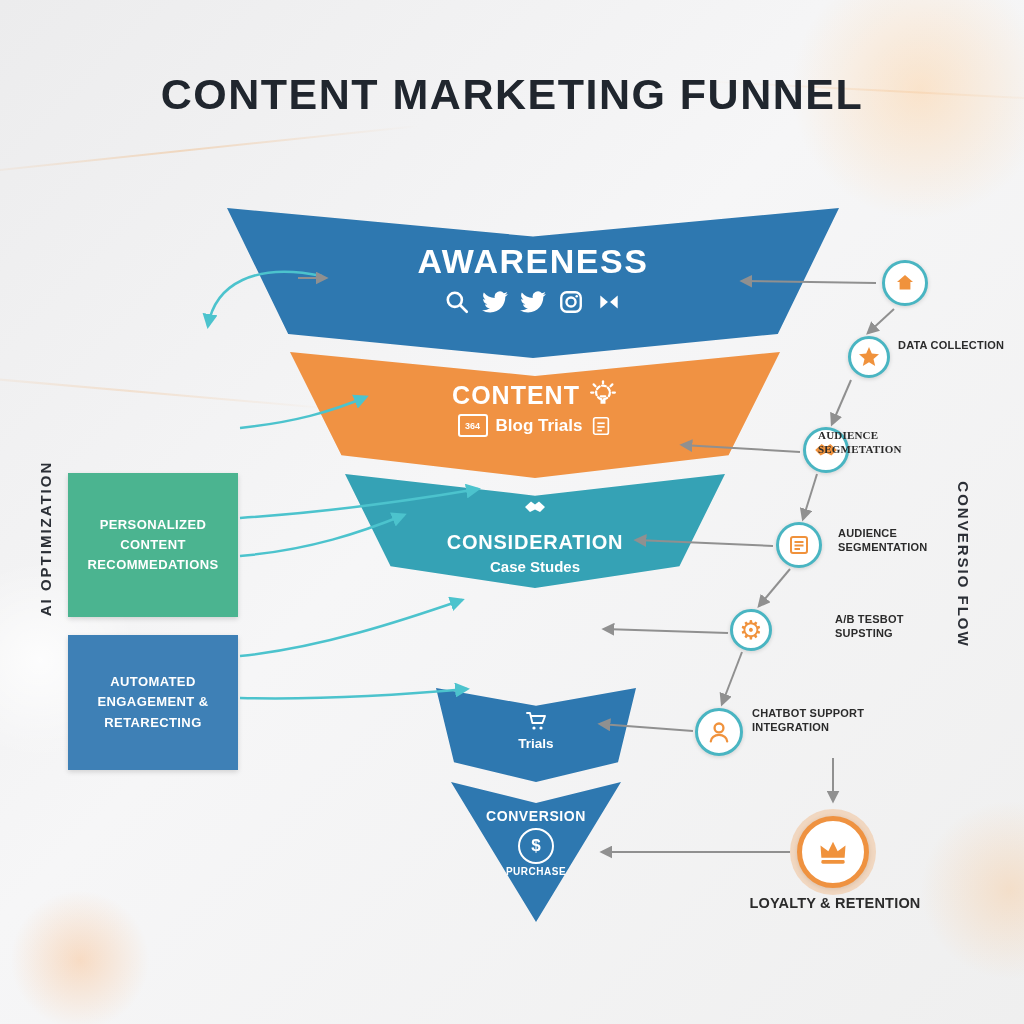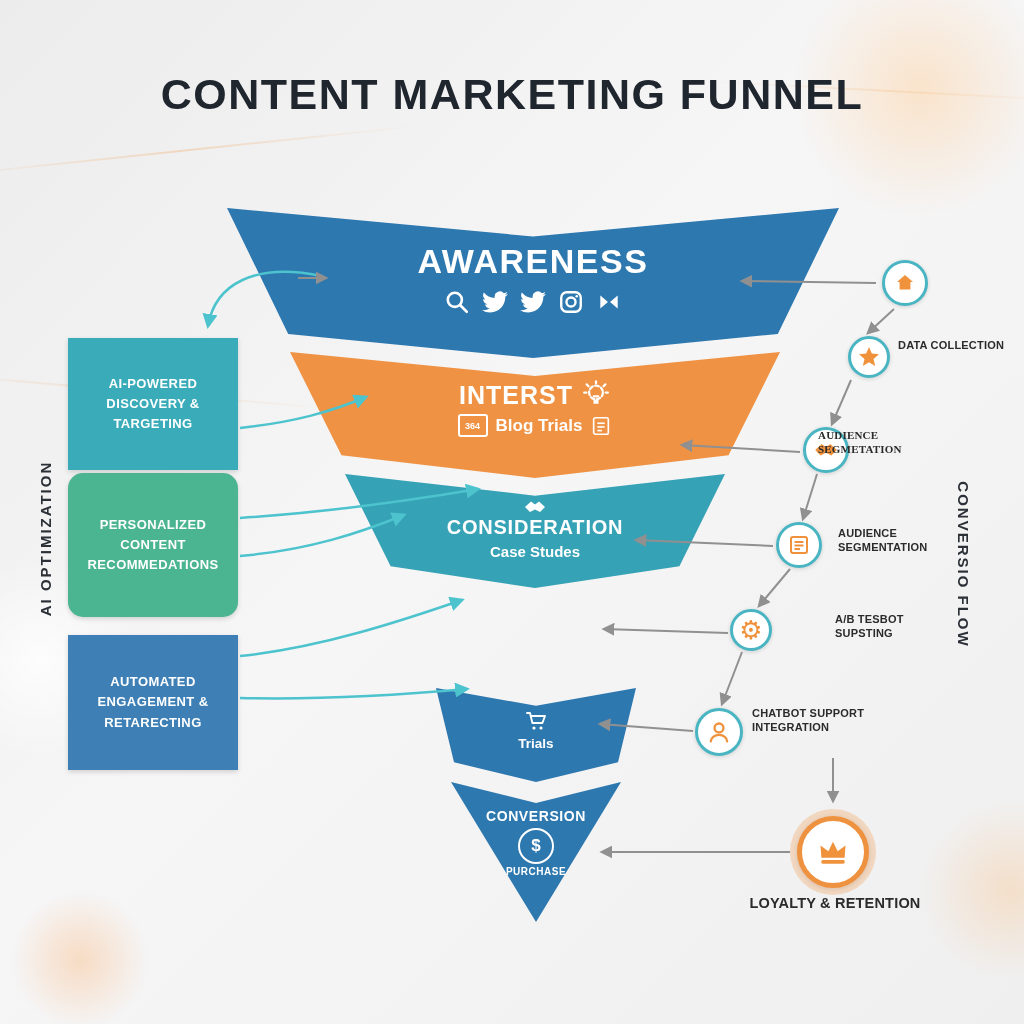--- a/index.html
+++ b/index.html
@@ -237,9 +237,6 @@
   </div>
 
   <div class="vlabel vleft">AI OPTIMIZATION</div>
-  <div class="lbox lb1">
-      <span>AI-POWERED DISCOVERY &amp; TARGETING</span>
-    </div>
   <div class="lbox lb2">
       <span>PERSONALIZED CONTENT RECOMMEDATIONS</span>
     </div>

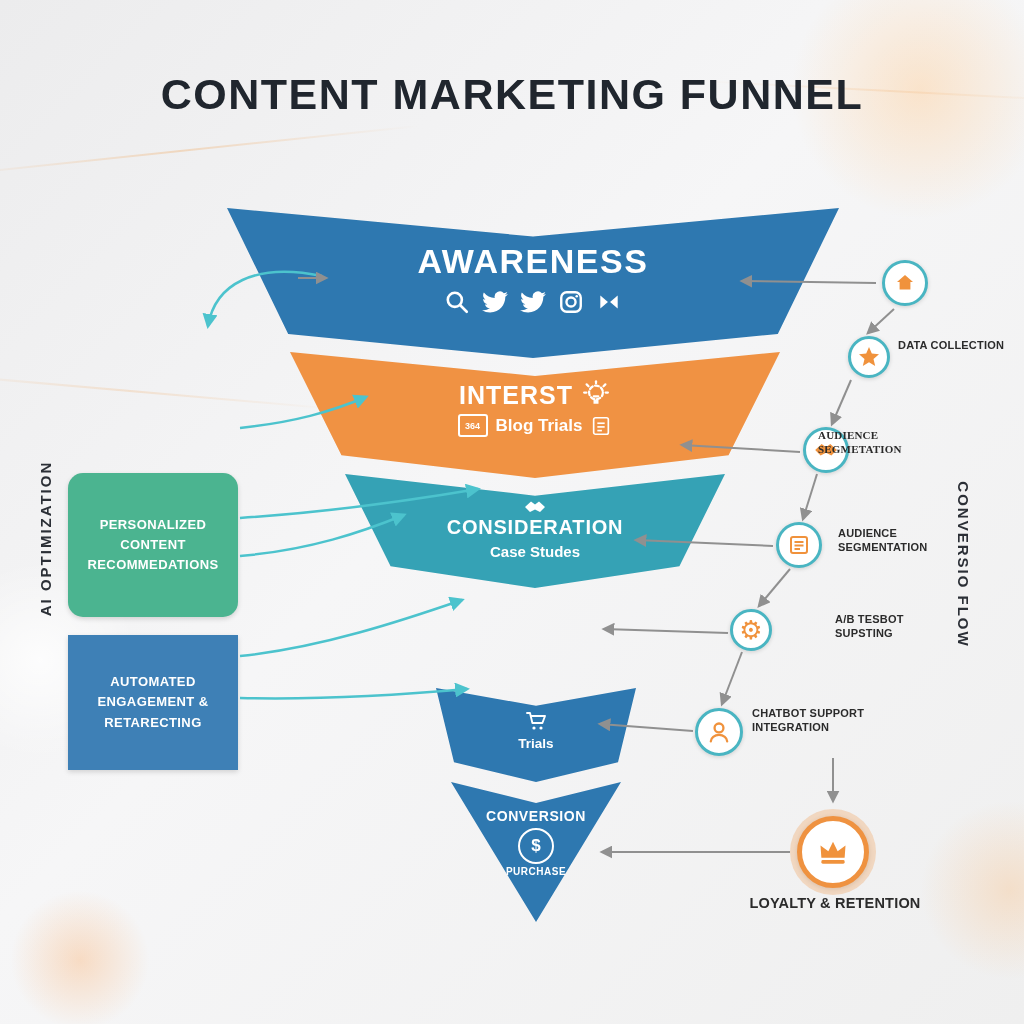--- a/index.html
+++ b/index.html
@@ -176,7 +176,7 @@
 
   <div class="seg seg2">
     <div class="trow">
-      <div class="h2">INTERST</div>
+      <div class="h2">CONTENT</div>
       <span class="icon">
         <svg width="30" height="30" viewBox="0 0 24 24" fill="none" stroke="#fff" stroke-width="1.8" stroke-linecap="round">
           <circle cx="12" cy="10" r="5.5" stroke-dasharray="3 2"></circle>

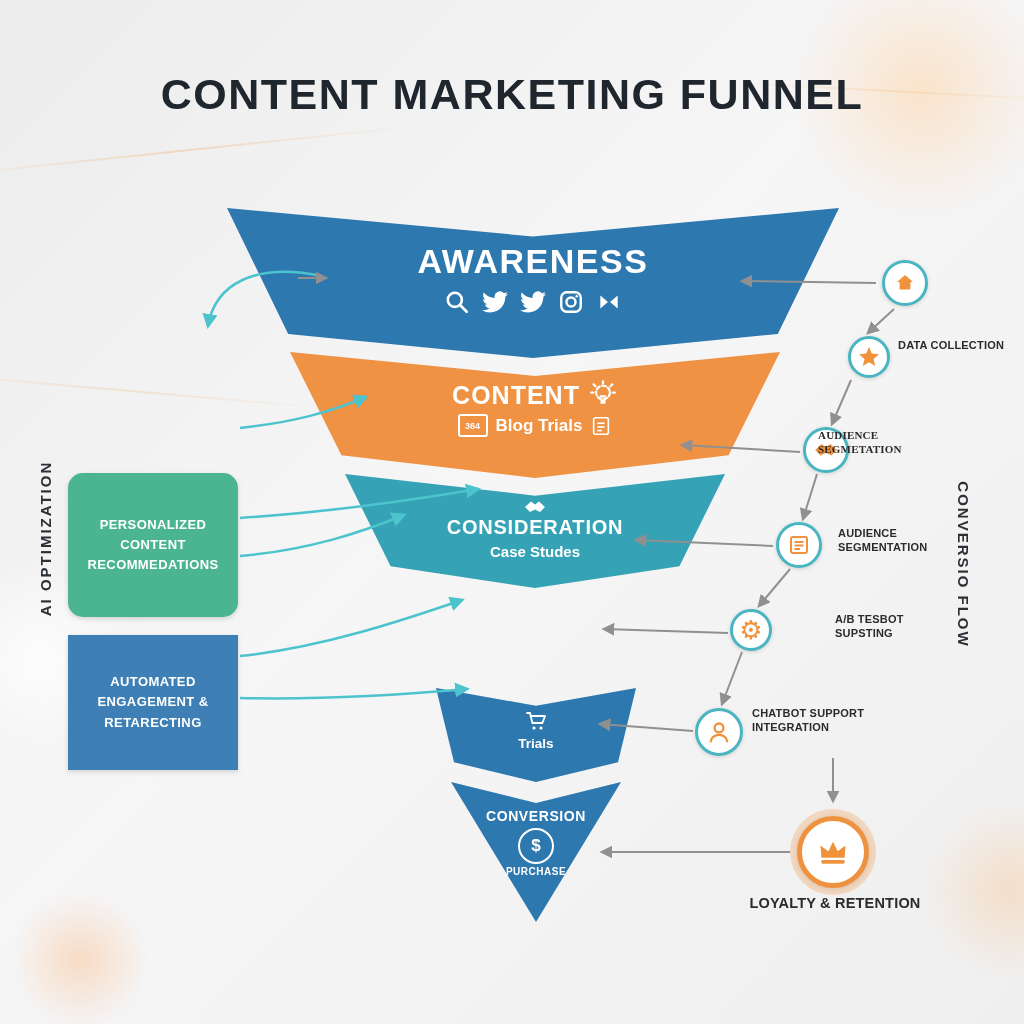--- a/index.html
+++ b/index.html
@@ -54,7 +54,7 @@
     font-size:13px;font-weight:700;letter-spacing:.4px;text-align:center;line-height:1.55;padding:8px;box-sizing:border-box;
     box-shadow:0 2px 5px rgba(0,0,0,.15);}
   .lb1{top:338px;height:132px;background:#3aacb9;}
-  .lb2{top:473px;height:144px;background:#4bb490;border-radius:15px;}
+  .lb2{top:473px;height:144px;background:#4bb490;}
   .lb3{top:635px;height:135px;background:#3e80b6;}
 
   

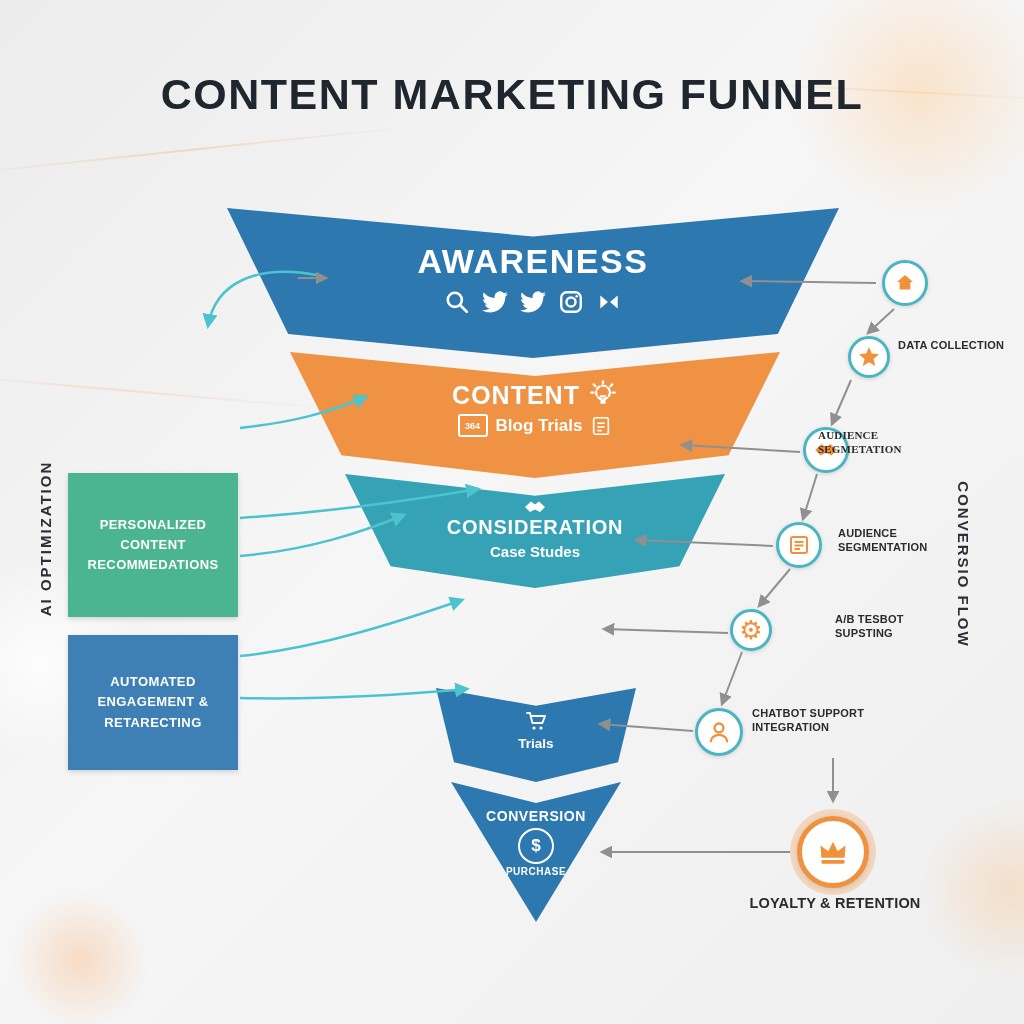--- a/index.html
+++ b/index.html
@@ -37,7 +37,7 @@
     clip-path:polygon(0% 0%,50% 15%,100% 0%,50% 100%);}
   .h1{font-size:34px;font-weight:800;letter-spacing:1.5px;}
   .h2{font-size:25px;font-weight:800;letter-spacing:1px;}
-  .h3{font-size:20px;font-weight:800;letter-spacing:.8px;}
+  .h3{font-size:20px;font-weight:800;letter-spacing:.8px;margin-top:15px;}
   .h4{font-size:19px;font-weight:800;letter-spacing:.8px;}
   .h6{font-size:14px;font-weight:800;letter-spacing:.6px;}
   .sub{font-size:15px;font-weight:600;margin-top:4px;}

